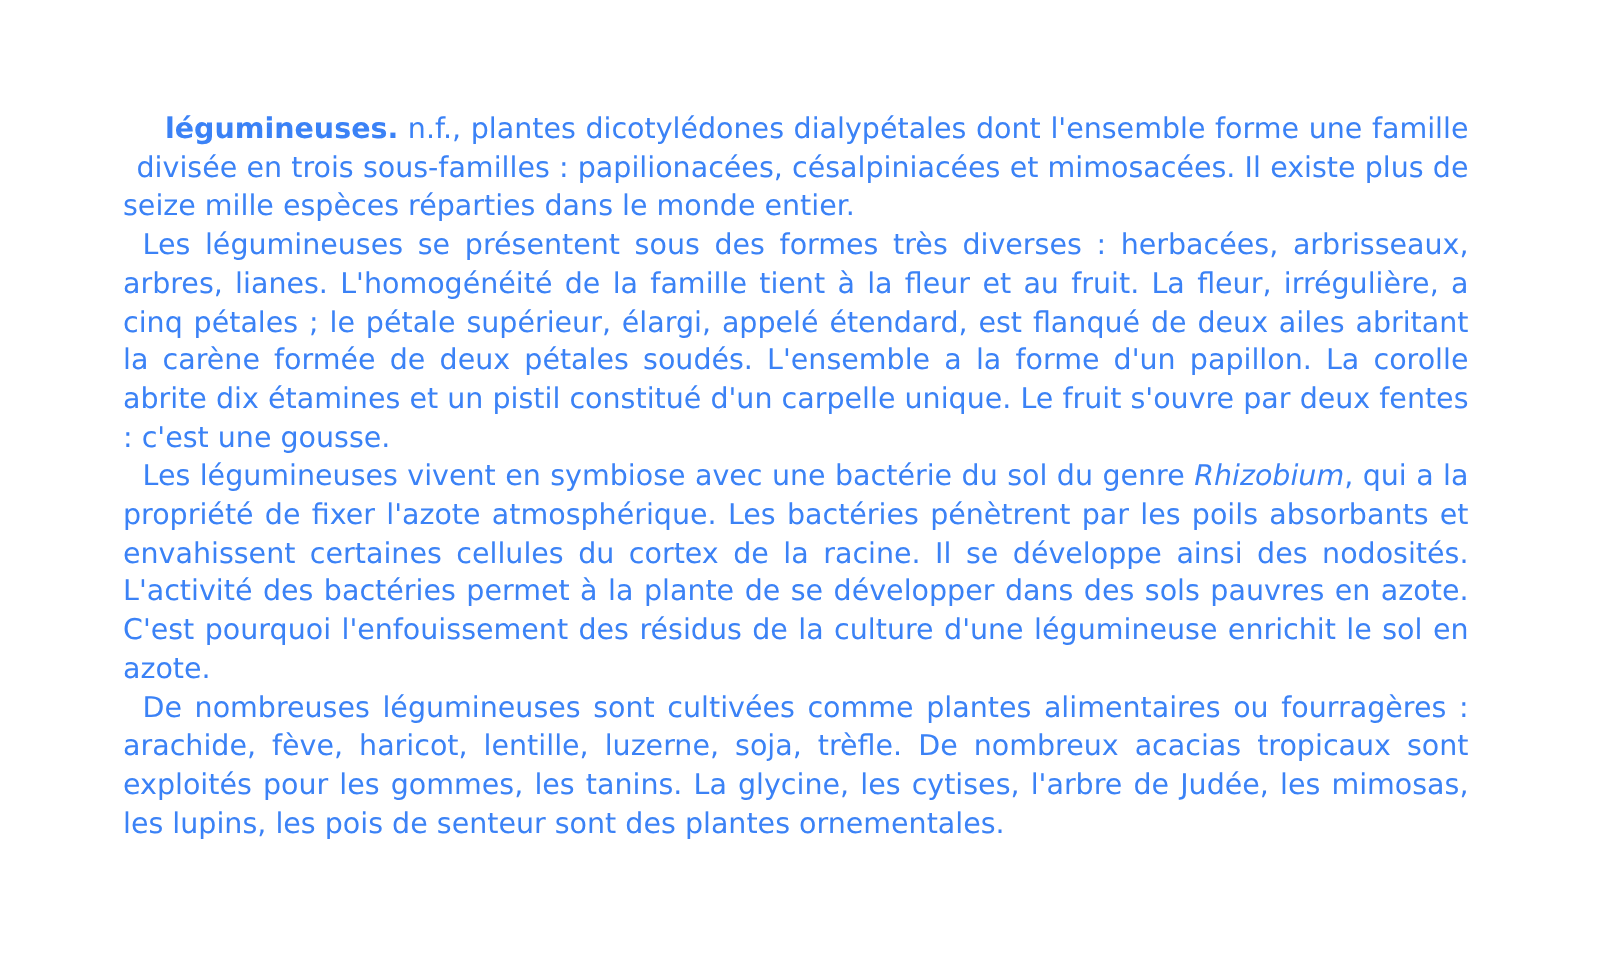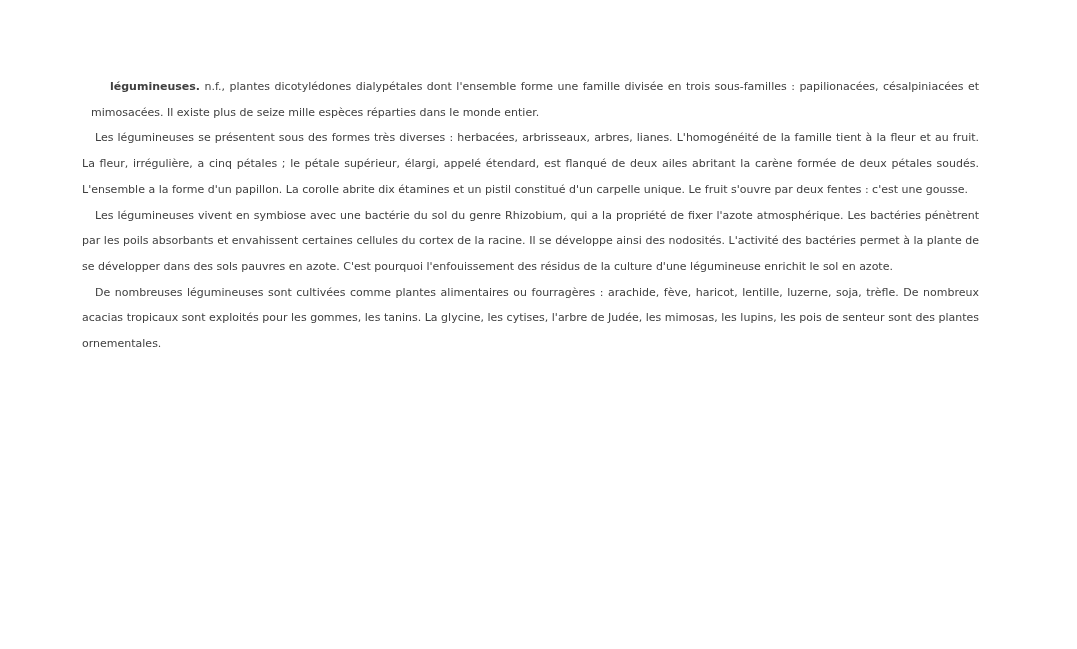--- a/index.html
+++ b/index.html
@@ -31,11 +31,11 @@
 
   .para {
     margin: 0;
-    font-size: 11px;
+    font-size: 19px;
     line-height: 25.7px;
     text-align: justify;
     text-justify: inter-word;
-    color: #404040;
+    color: #3b82f6;
     -webkit-font-smoothing: antialiased;
   }
 

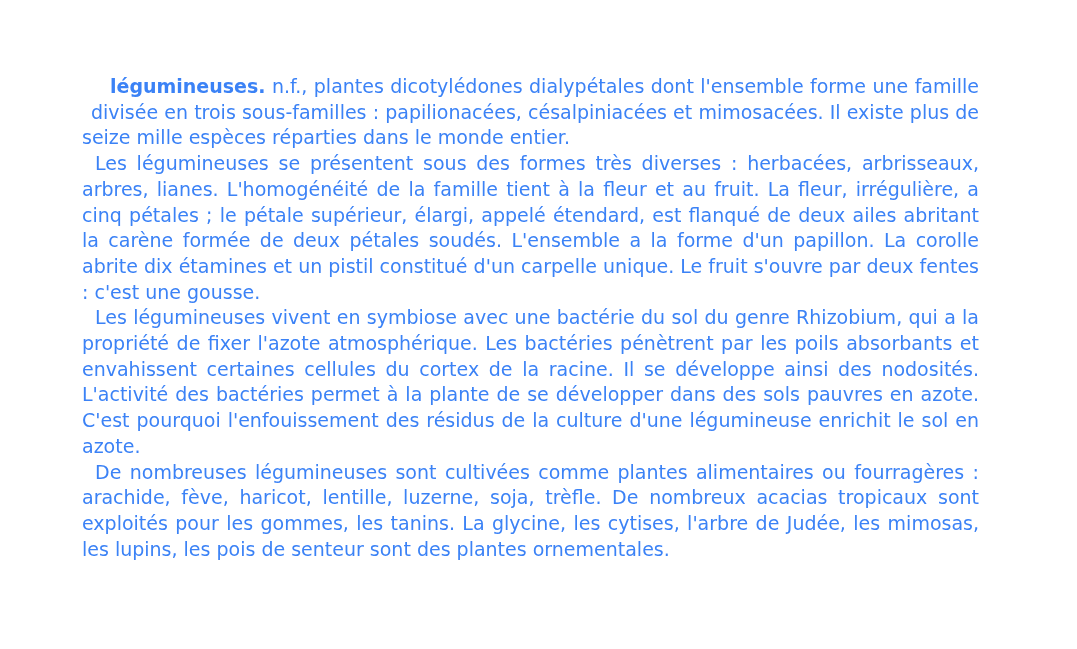--- a/index.html
+++ b/index.html
@@ -55,6 +55,7 @@
   }
 
   .sci-name {
+    font-style: italic;
   }
 
   

